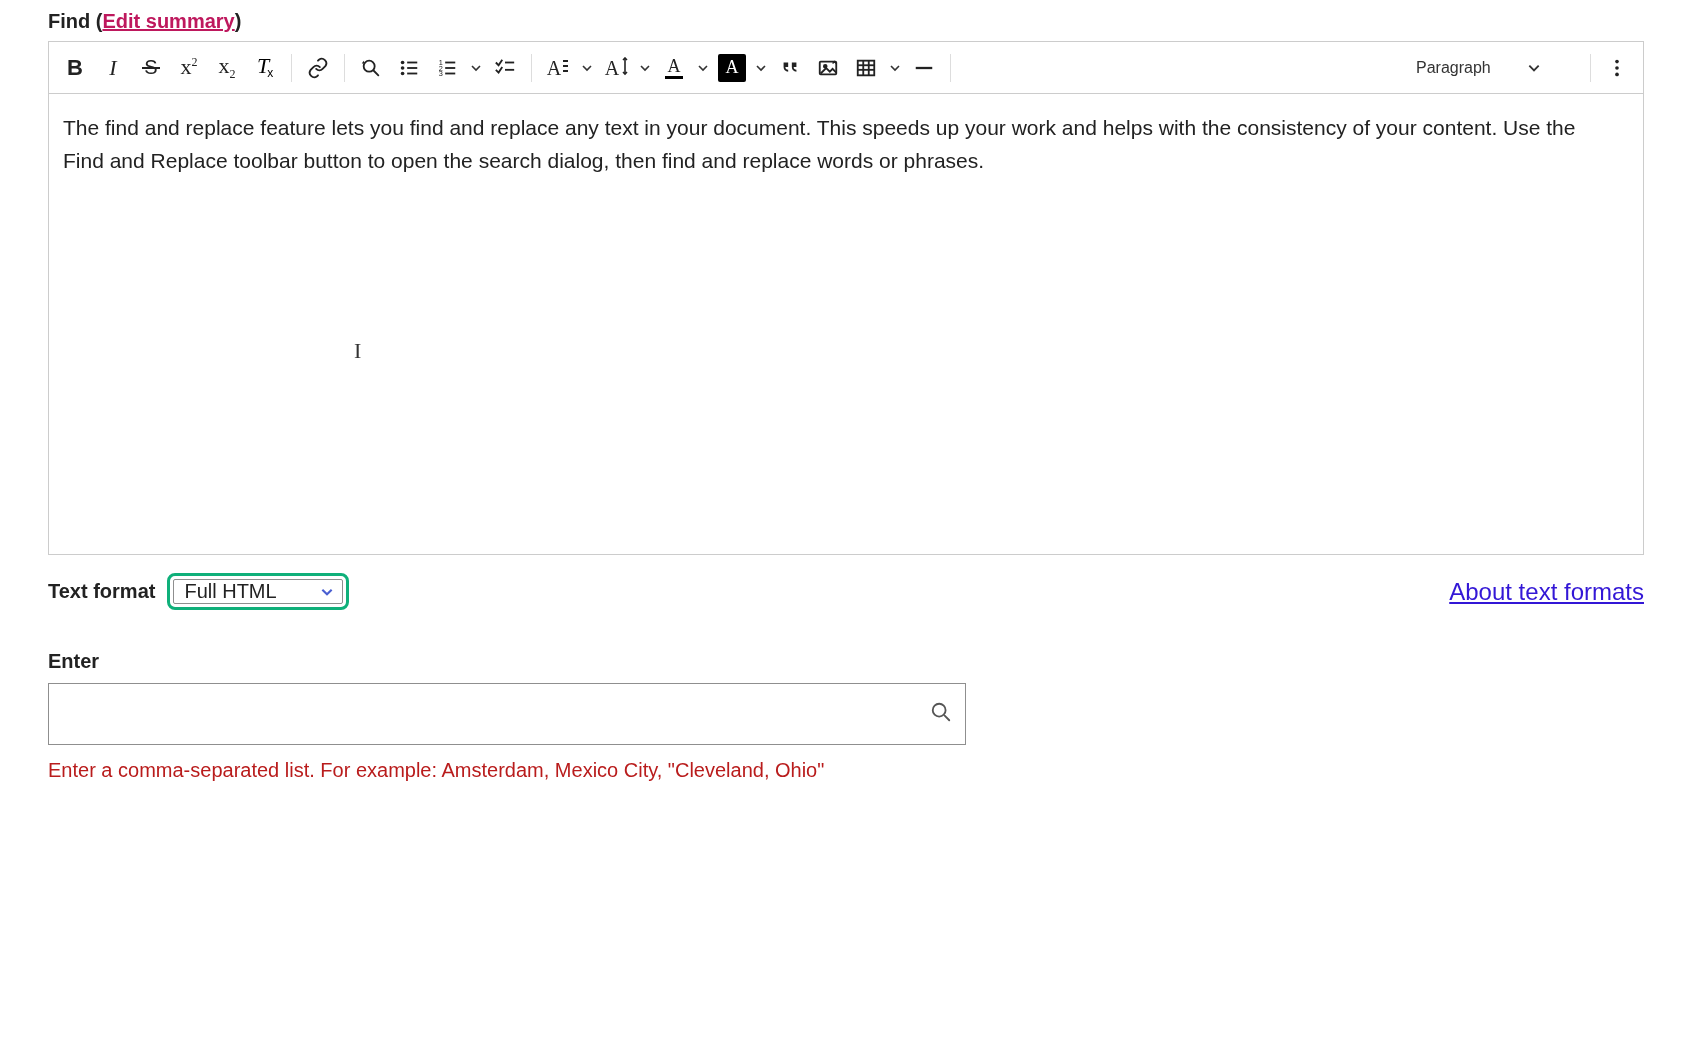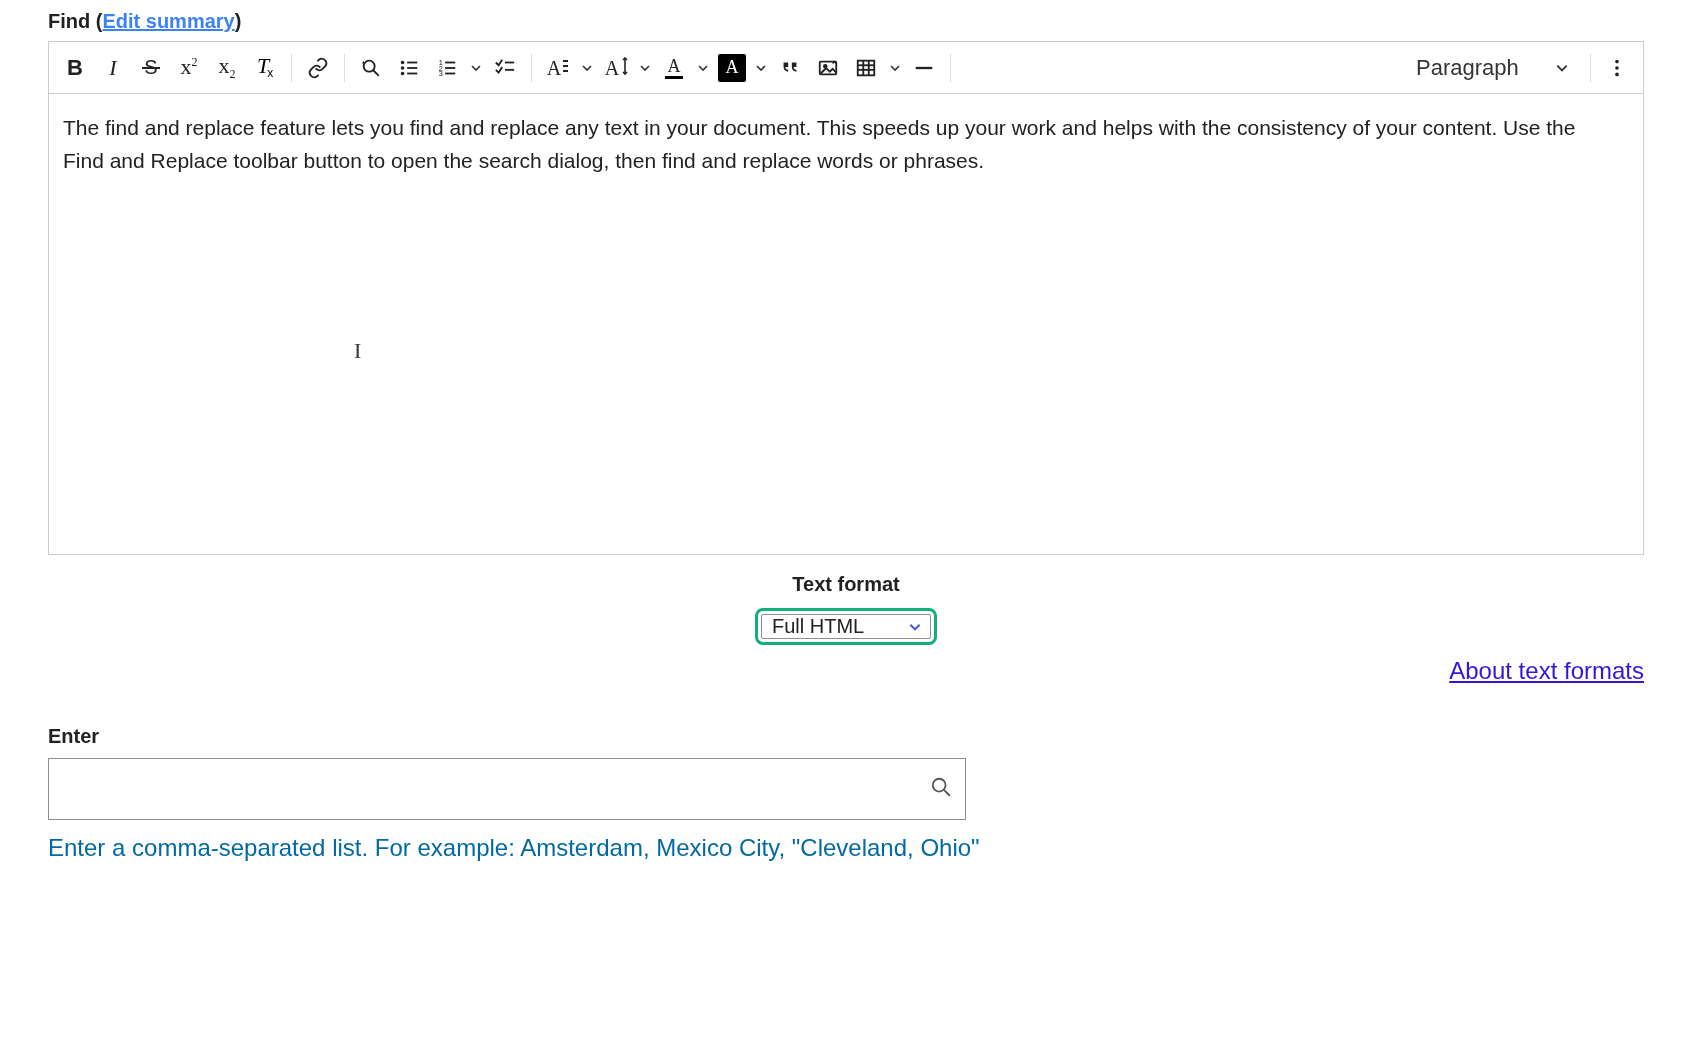--- a/index.html
+++ b/index.html
@@ -18,7 +18,7 @@
   }
   .body-label .paren { font-weight: 700; }
   .body-label a {
-    color: #3b82f6;
+    color: #be185d;
   }
 
   

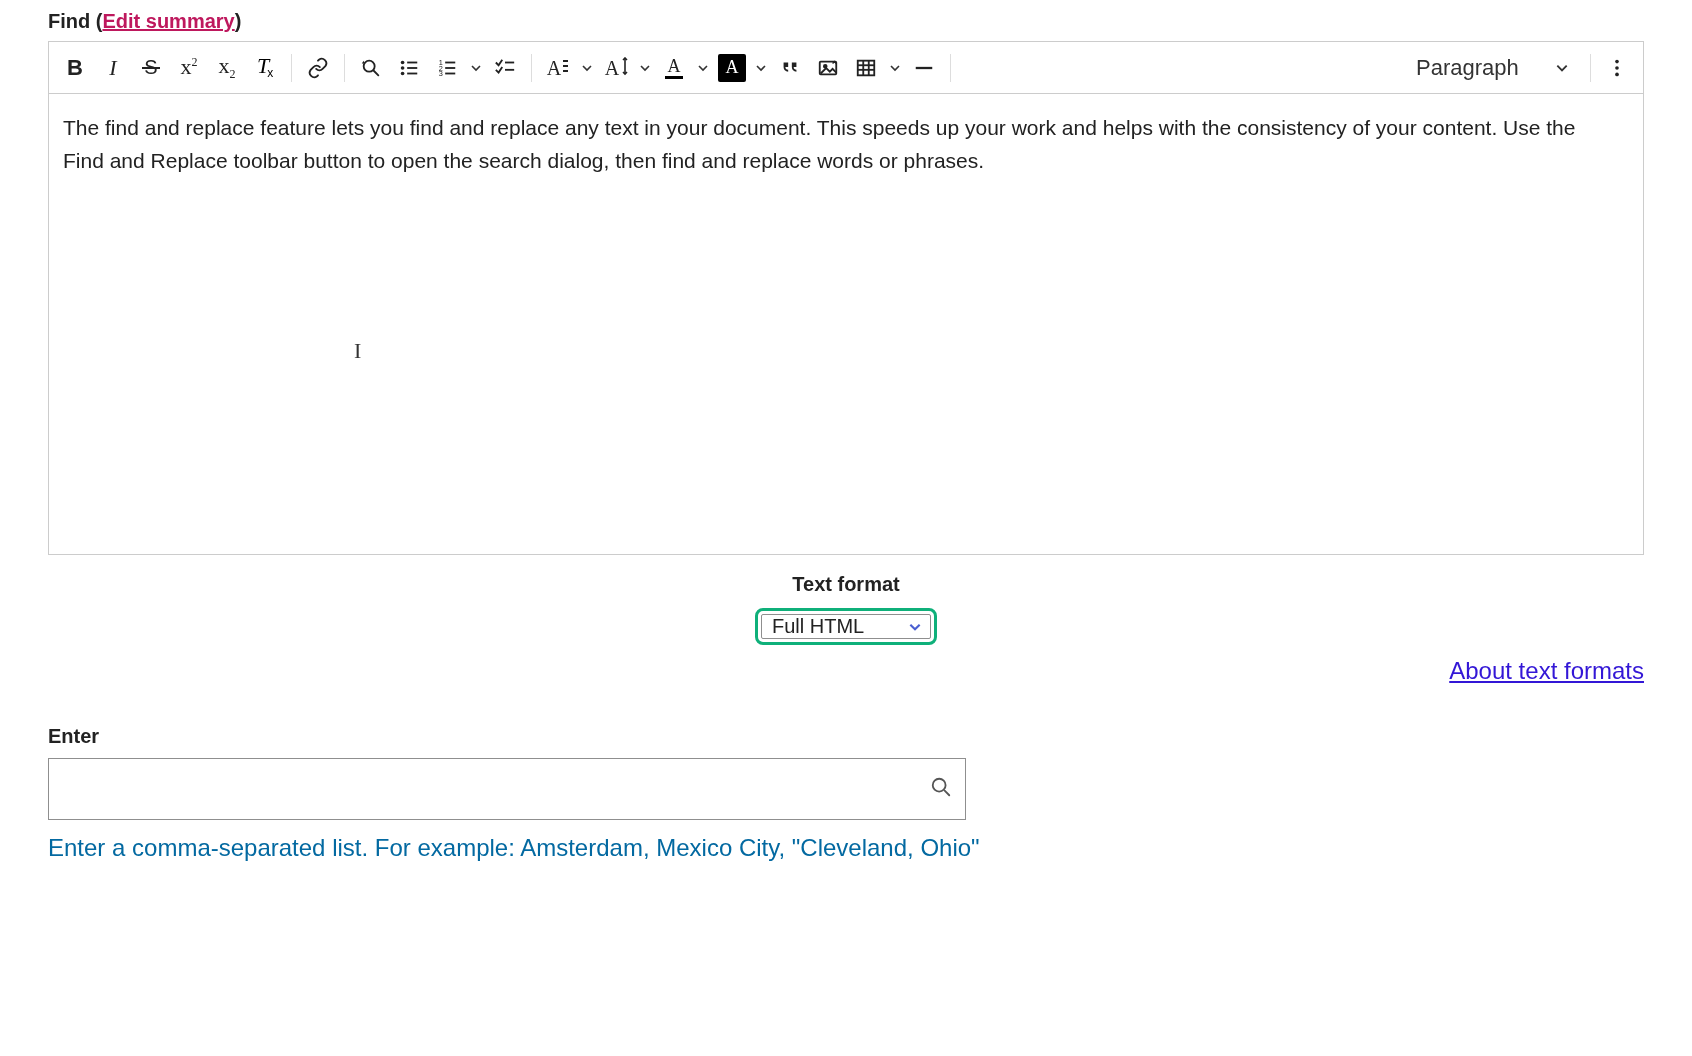--- a/index.html
+++ b/index.html
@@ -101,7 +101,7 @@
     height:36px;
     padding: 0 10px 0 14px;
     min-width: 180px;
-    font-size: 22px;
+    font-size: 16px;
     color:#333;
     cursor:pointer;
   }

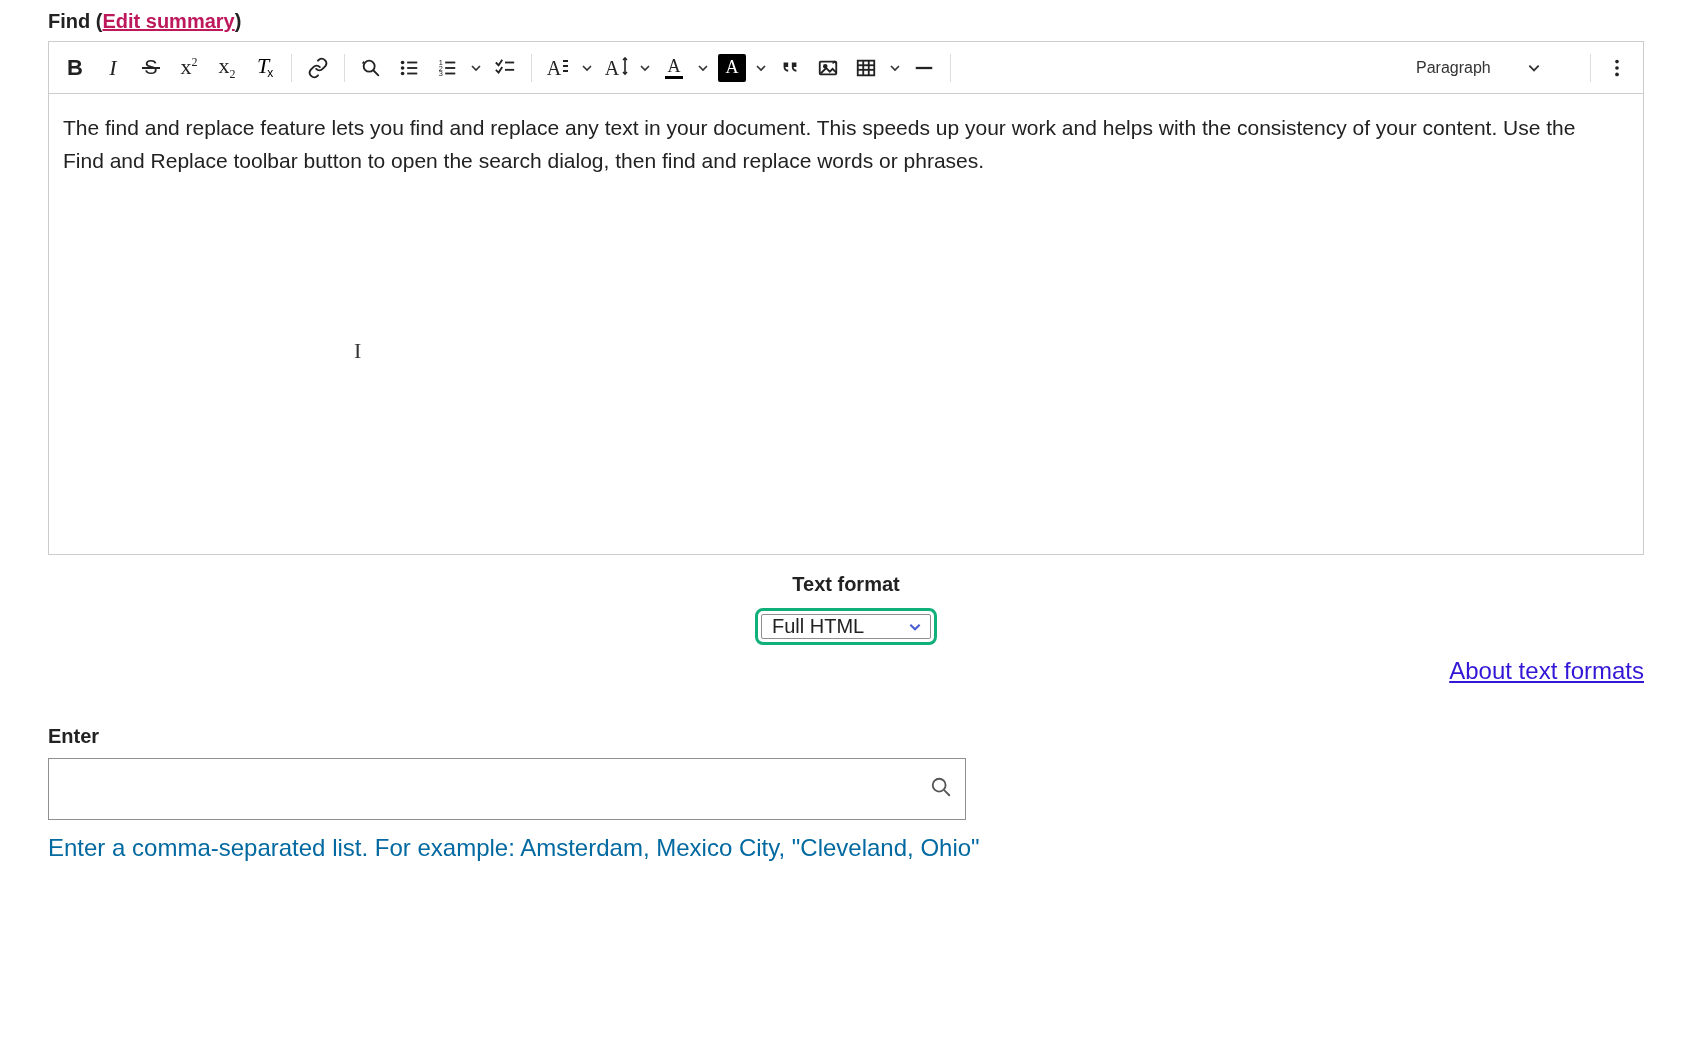--- a/index.html
+++ b/index.html
@@ -131,7 +131,6 @@
     align-items:center;
     margin-top: 18px;
     gap: 12px;
-    flex-direction: column;
   }
   .format-row .label {
     font-size: 20px;

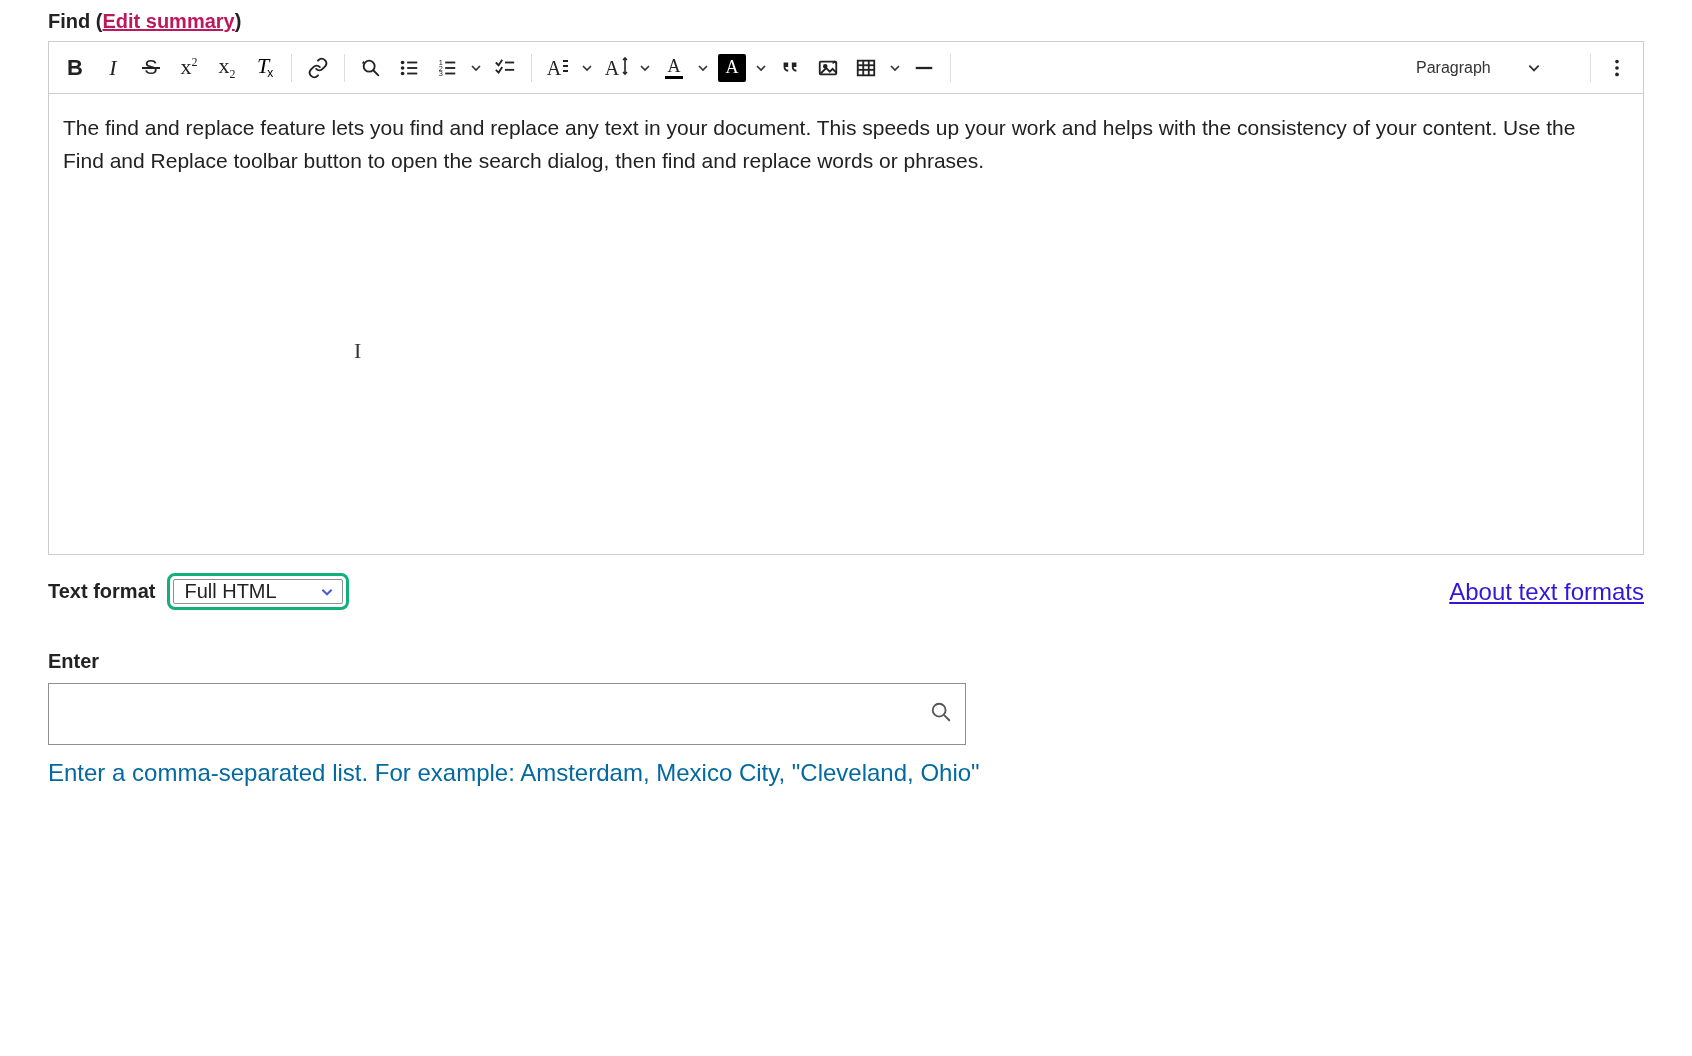--- a/index.html
+++ b/index.html
@@ -190,8 +190,8 @@
   }
   .tags-help {
     margin-top: 14px;
-    font-size: 24px;
-    color:#0369a1;
+    font-size: 20px;
+    color:#b91c1c;
   }
 </style>
 </head>

